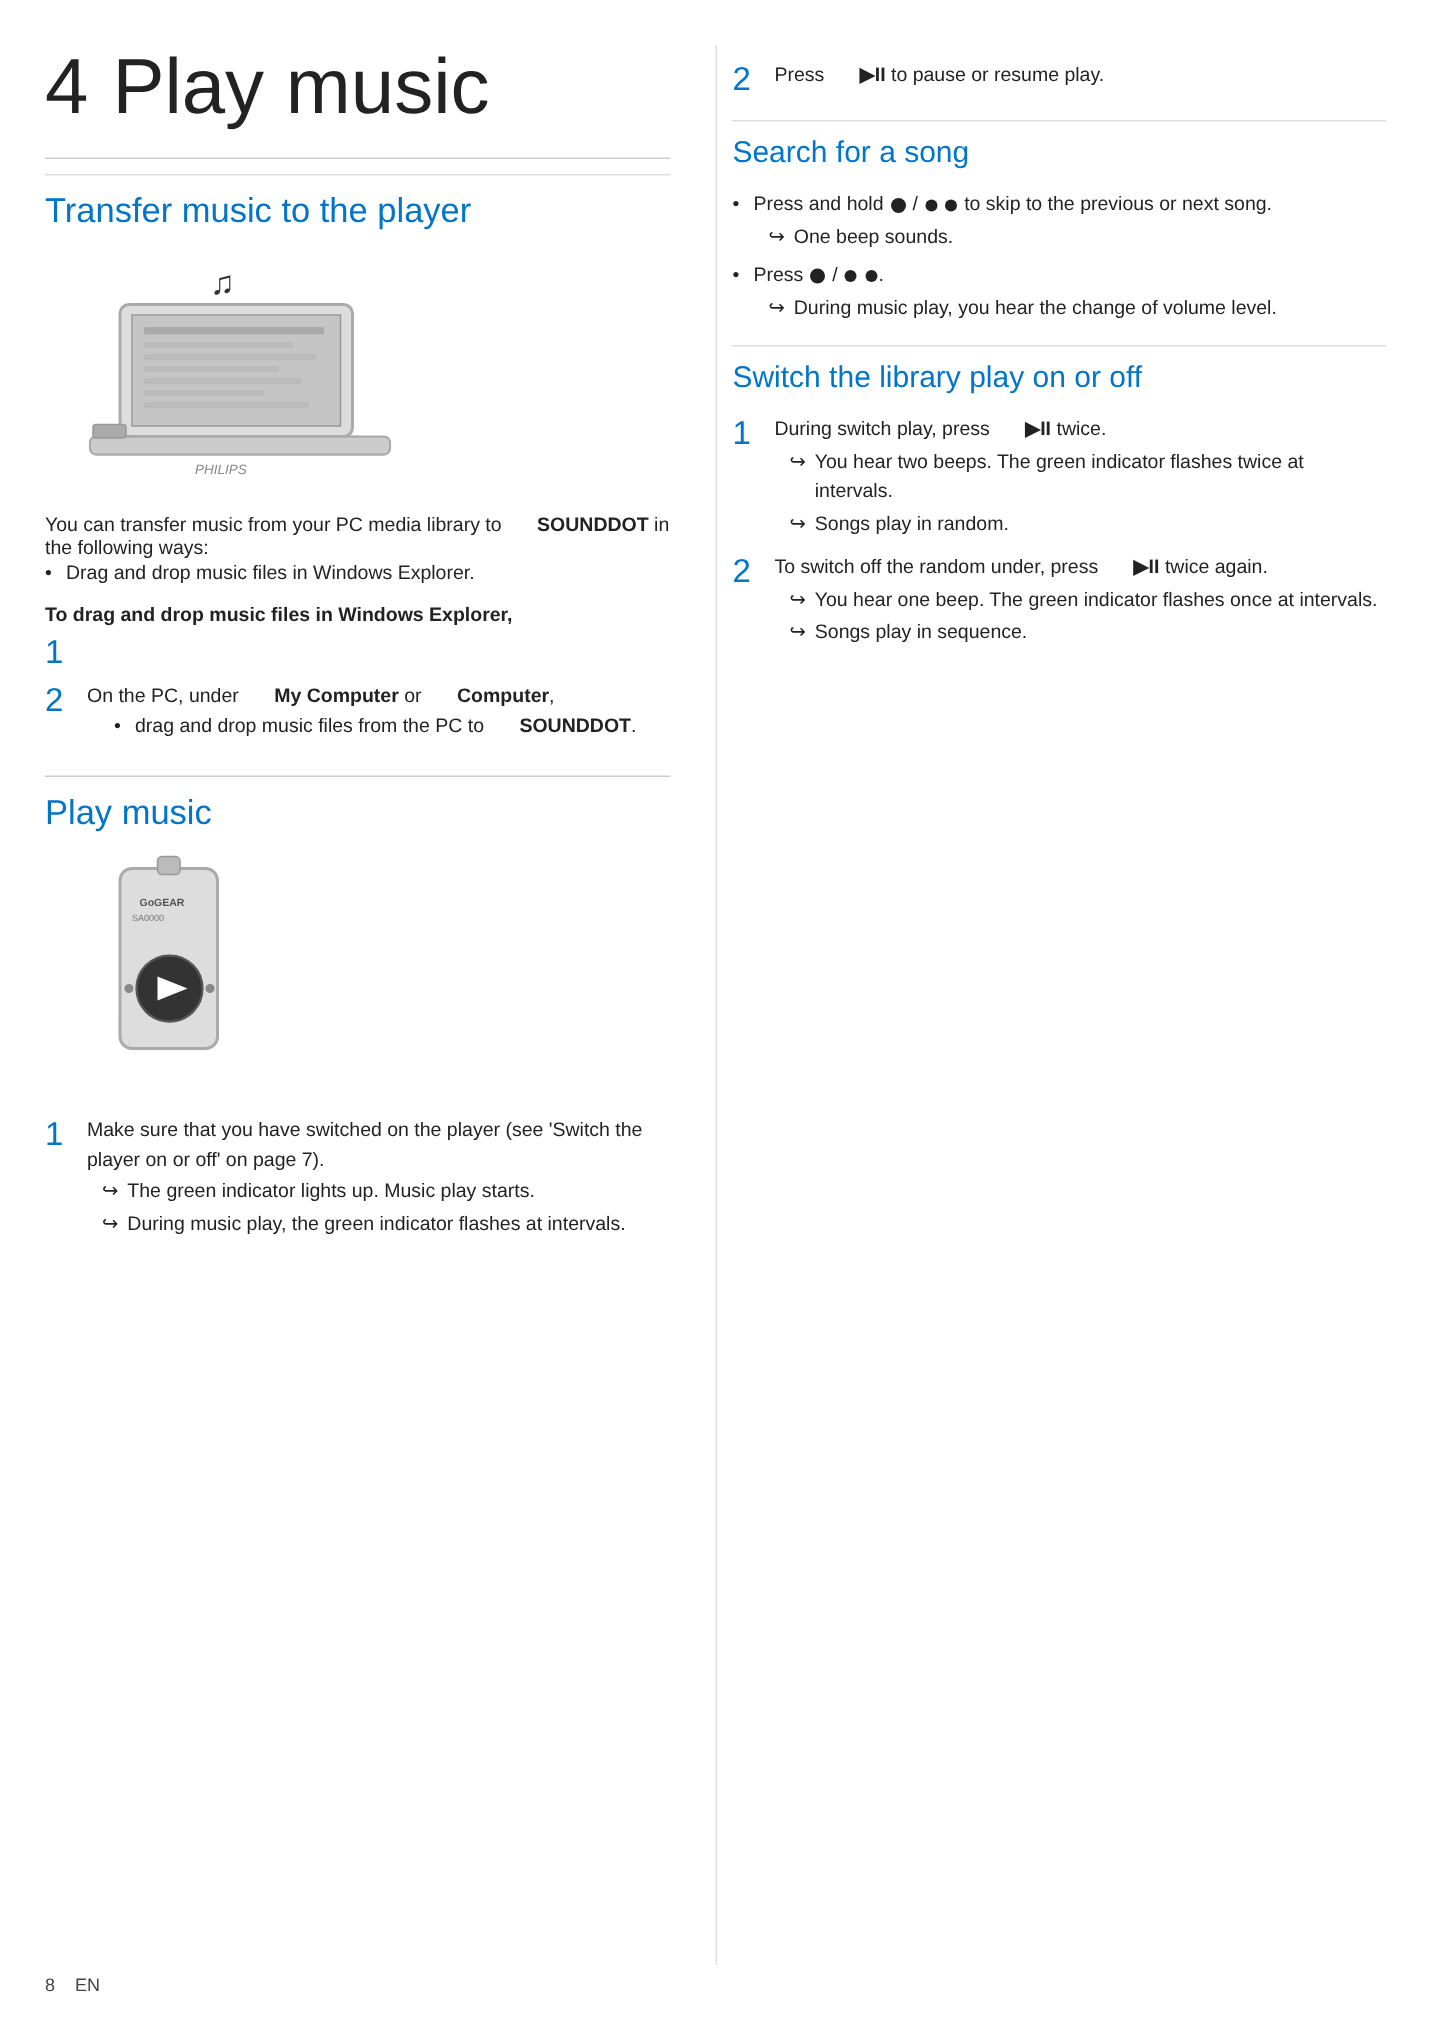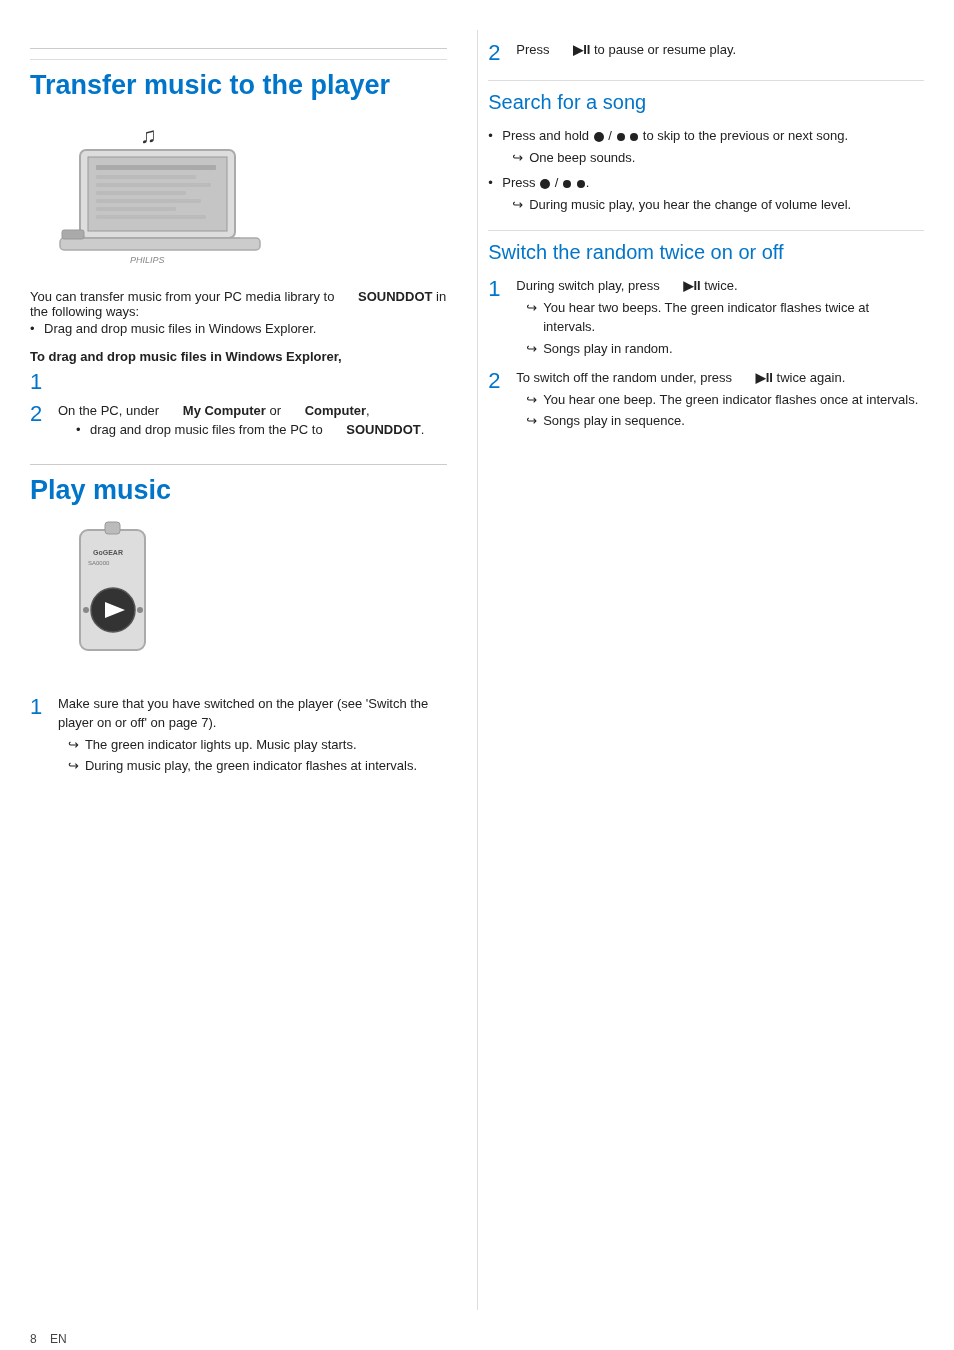--- a/index.html
+++ b/index.html
@@ -208,6 +208,9 @@
 
   <div class="left-col">
 
+    <h1 class="chapter-heading">
+      <span class="chapter-num">4</span><span>Play music</span>
+    </h1>
 
     <div class="left-section-border"></div>
 

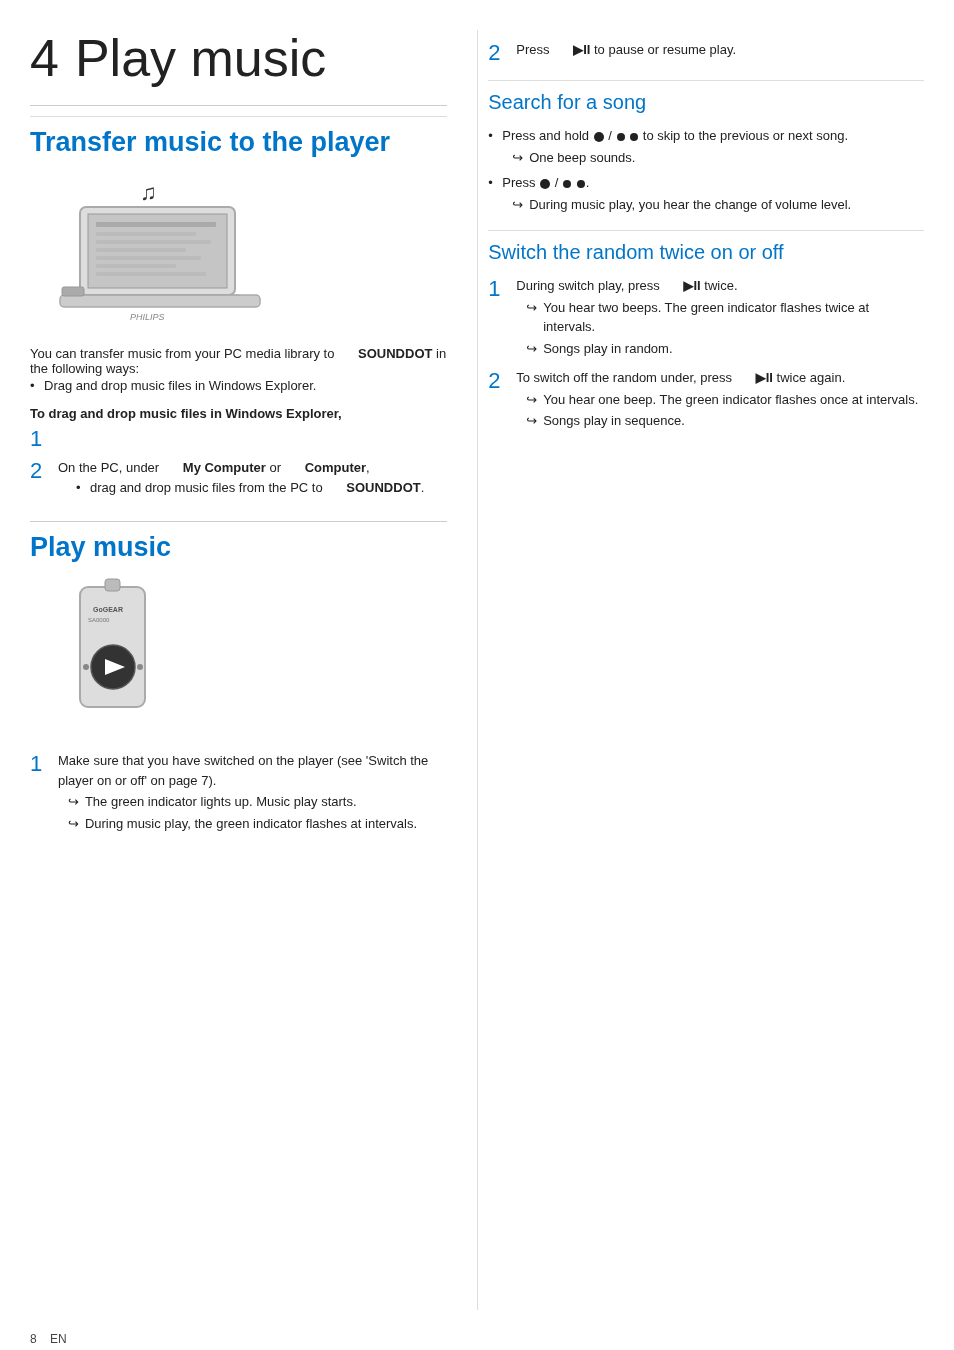--- a/index.html
+++ b/index.html
@@ -42,8 +42,8 @@
 
     
     .section-heading {
-      font-size: 27px;
-      font-weight: 700;
+      font-size: 23px;
+      font-weight: 400;
       color: #0075c9;
       border-top: 1px solid #ddd;
       padding-top: 10px;

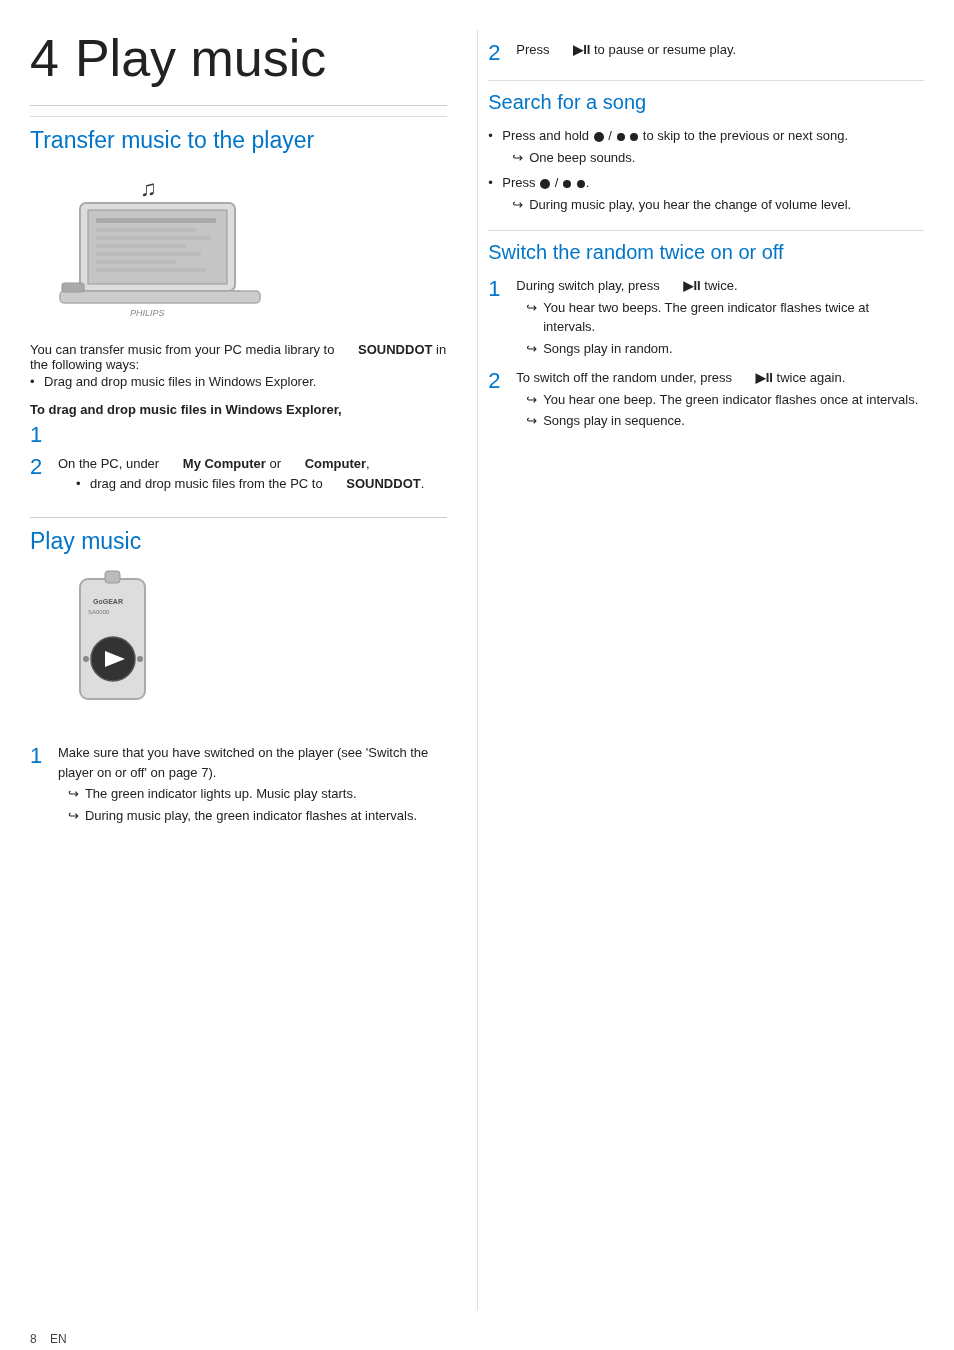--- a/index.html
+++ b/index.html
@@ -360,7 +360,7 @@
       </li>
     </ul>
 
-    <div class="section-heading-right" style="margin-top: 16px;">Switch the random twice on or off</div>
+    <div class="section-heading-right" style="margin-top: 16px;">Switch the library play on or off</div>
 
     <div class="right-step">
       <span class="right-step-num">1</span>

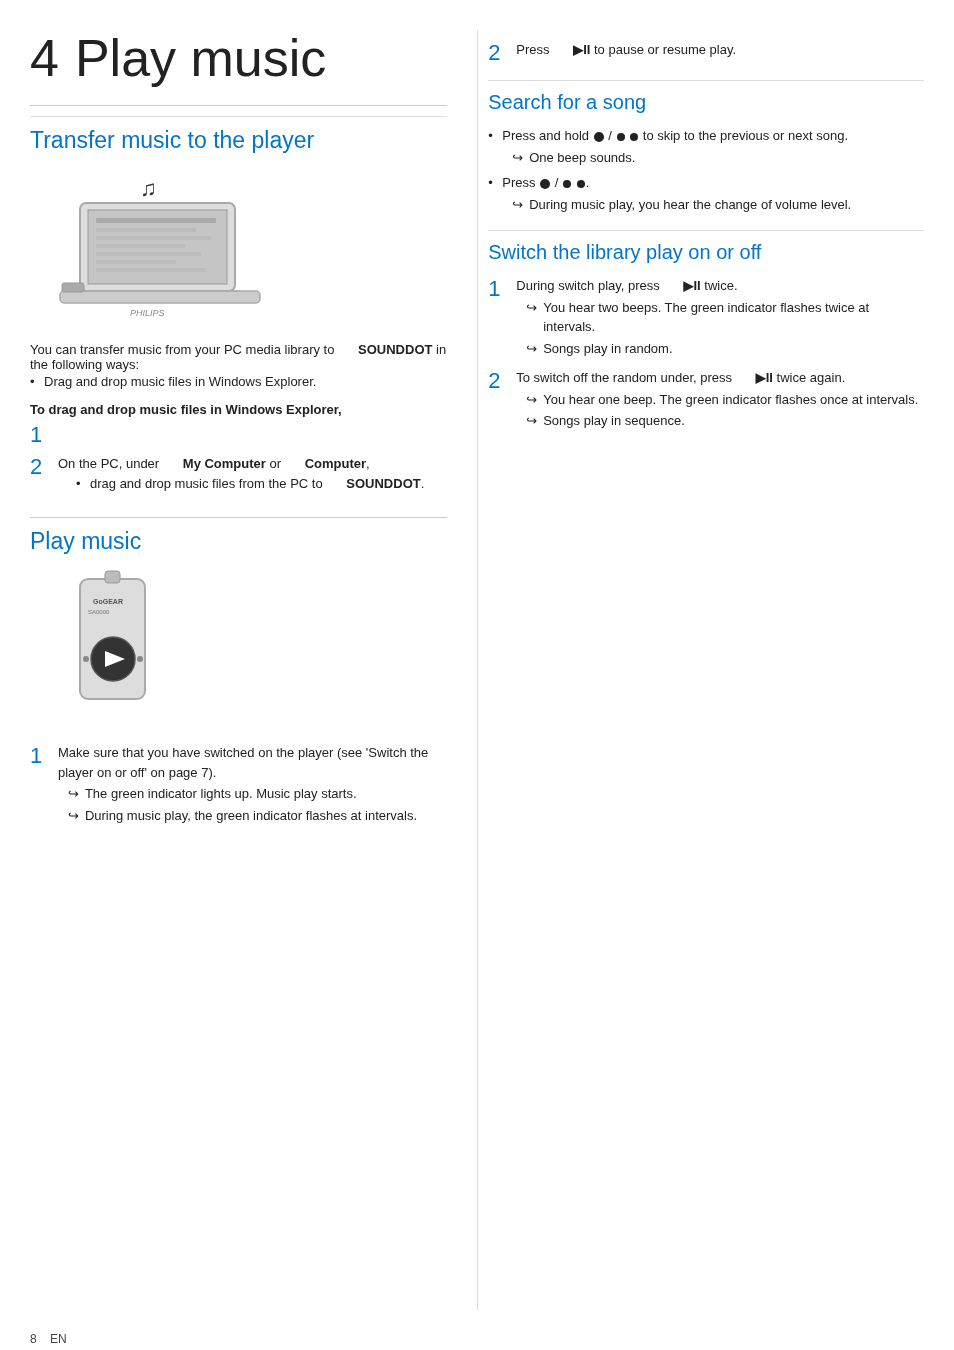--- a/index.html
+++ b/index.html
@@ -142,7 +142,7 @@
     .bold-text { font-weight: bold; margin-left: 20px; }
     .page-footer {
       position: absolute;
-      bottom: 4px;
+      bottom: 20px;
       left: 30px;
       font-size: 12px;
       color: #444;

